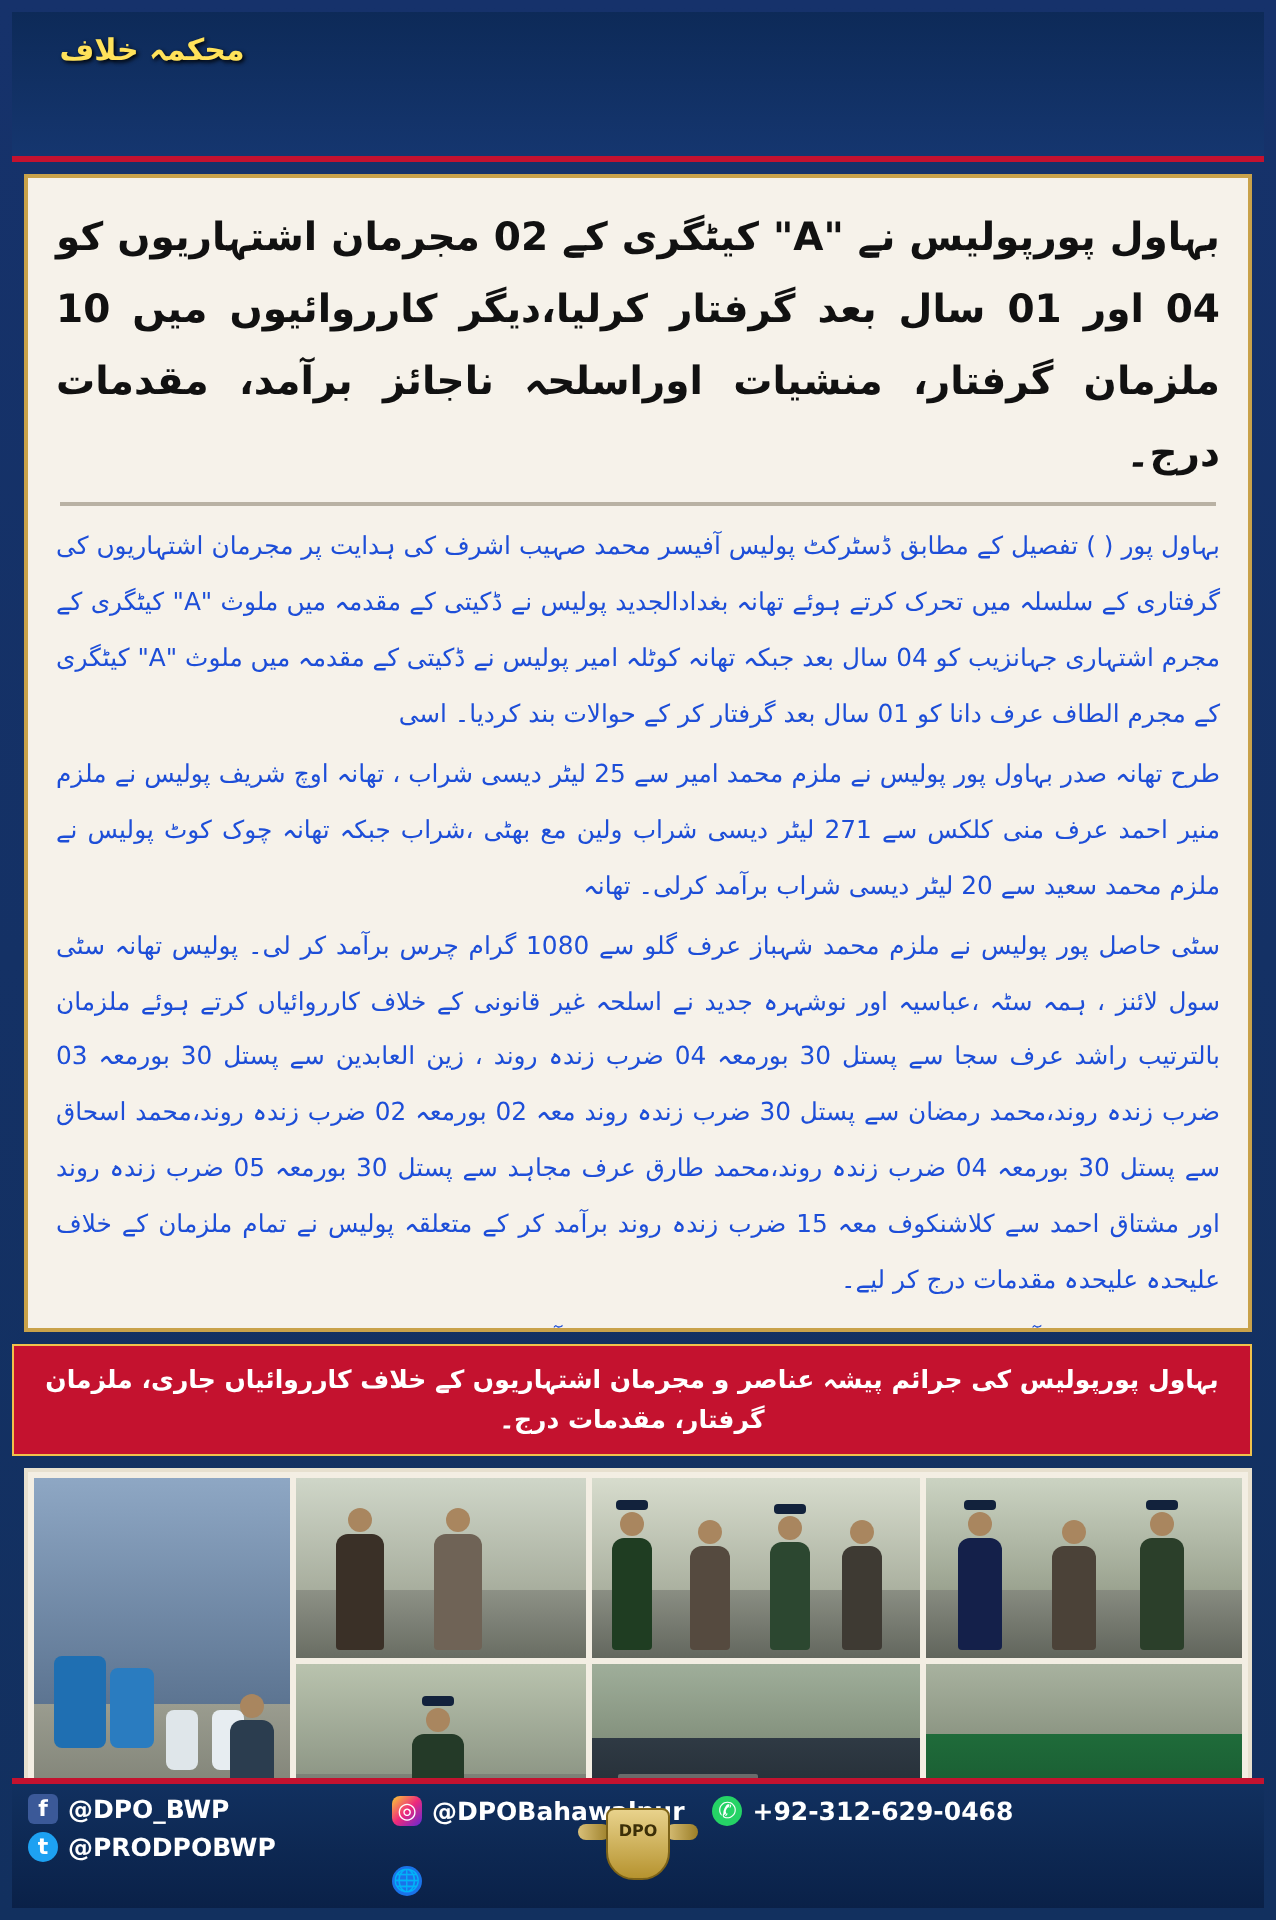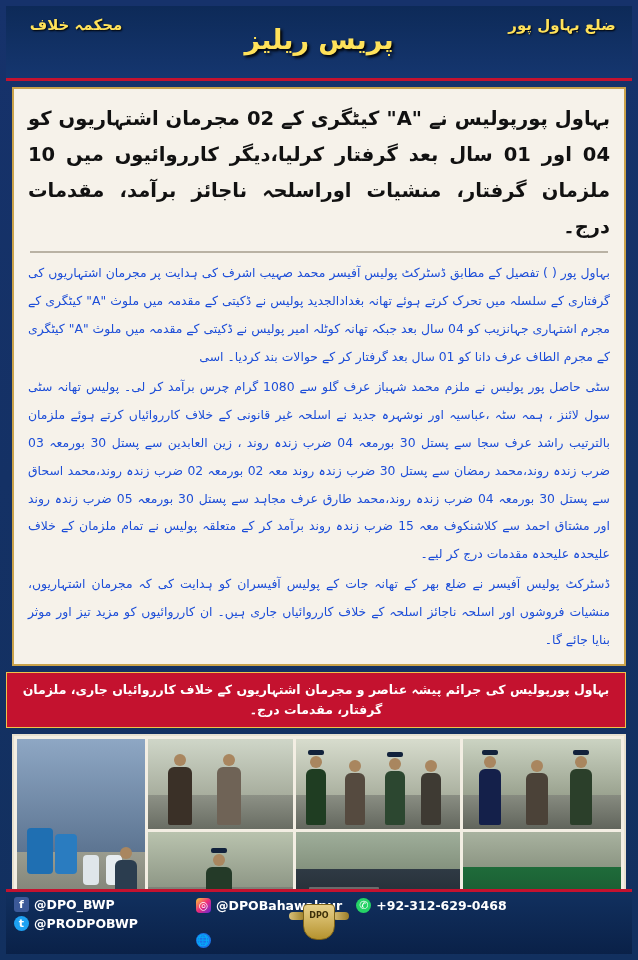--- a/index.html
+++ b/index.html
@@ -199,7 +199,6 @@
 
   <div class="header">
     <div class="hdr-left">محکمہ خلاف</div>
-    <div class="hdr-title">پریس ریلیز</div>
     <div class="hdr-right">ضلع بہاول پور</div>
   </div>
 

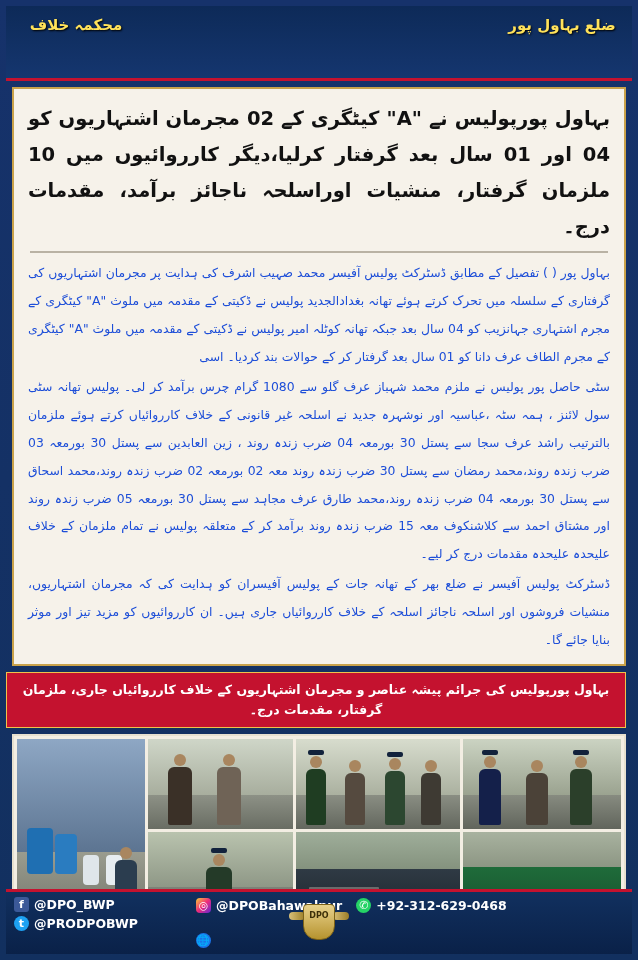--- a/index.html
+++ b/index.html
@@ -199,7 +199,6 @@
 
   <div class="header">
     <div class="hdr-left">محکمہ خلاف</div>
-    <div class="hdr-right">ضلع بہاول پور</div>
   </div>
 
   <div class="sheet">

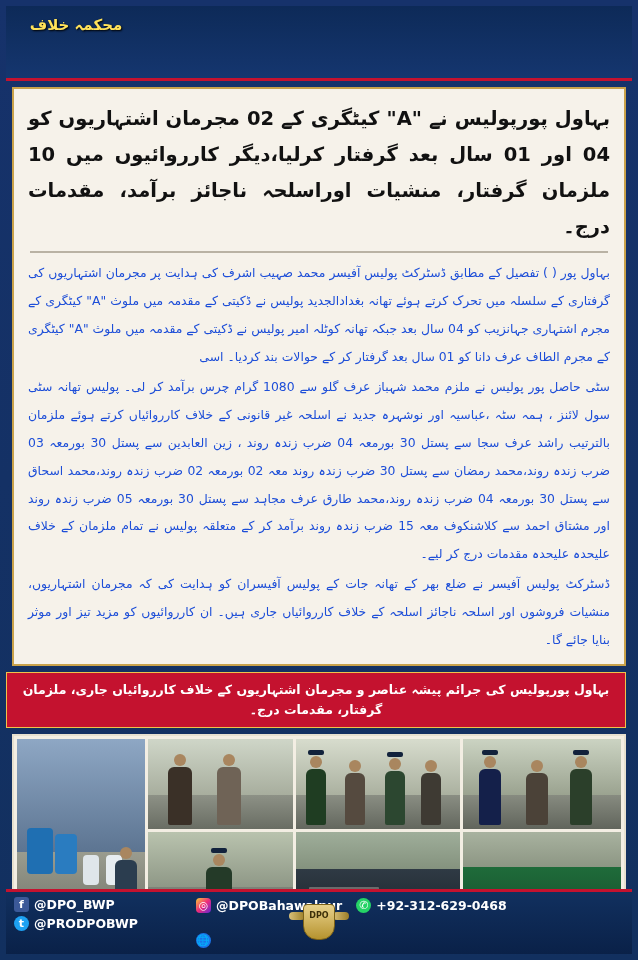--- a/index.html
+++ b/index.html
@@ -208,6 +208,7 @@
 
     <div class="body-text">
       <p>بہاول پور (   ) تفصیل کے مطابق ڈسٹرکٹ پولیس آفیسر محمد صہیب اشرف کی ہدایت پر مجرمان اشتہاریوں کی گرفتاری کے سلسلہ میں تحرک کرتے ہوئے تھانہ بغدادالجدید پولیس نے ڈکیتی کے مقدمہ میں ملوث "A" کیٹگری کے مجرم اشتہاری جہانزیب کو 04 سال بعد جبکہ تھانہ کوٹلہ امیر پولیس نے ڈکیتی کے مقدمہ میں ملوث "A" کیٹگری کے مجرم الطاف عرف دانا کو 01 سال بعد گرفتار کر کے حوالات بند کردیا۔ اسی</p>
+      <p>طرح تھانہ صدر بہاول پور پولیس نے ملزم محمد امیر سے 25 لیٹر دیسی شراب ، تھانہ اوچ شریف پولیس نے ملزم منیر احمد عرف منی کلکس سے 271 لیٹر دیسی شراب ولین مع بھٹی ،شراب جبکہ تھانہ چوک کوٹ پولیس نے ملزم محمد سعید سے 20 لیٹر دیسی شراب برآمد کرلی۔ تھانہ</p>
       <p>سٹی حاصل پور پولیس نے ملزم محمد شہباز عرف گلو سے 1080 گرام چرس برآمد کر لی۔ پولیس تھانہ سٹی سول لائنز ، ہمہ سٹہ ،عباسیہ اور نوشہرہ جدید نے اسلحہ غیر قانونی کے خلاف کارروائیاں کرتے ہوئے ملزمان بالترتیب راشد عرف سجا سے پستل 30 بورمعہ 04 ضرب زندہ روند ، زین العابدین سے پستل 30 بورمعہ 03 ضرب زندہ روند،محمد رمضان سے پستل 30 ضرب زندہ روند معہ 02 بورمعہ 02 ضرب زندہ روند،محمد اسحاق سے پستل 30 بورمعہ 04 ضرب زندہ روند،محمد طارق عرف مجاہد سے پستل 30 بورمعہ 05 ضرب زندہ روند اور مشتاق احمد سے کلاشنکوف معہ 15 ضرب زندہ روند برآمد کر کے متعلقہ پولیس نے تمام ملزمان کے خلاف علیحدہ علیحدہ مقدمات درج کر لیے۔</p>
       <p>ڈسٹرکٹ پولیس آفیسر نے ضلع بھر کے تھانہ جات کے پولیس آفیسران کو ہدایت کی کہ مجرمان اشتہاریوں، منشیات فروشوں اور اسلحہ ناجائز اسلحہ کے خلاف کارروائیاں جاری ہیں۔ ان کارروائیوں کو مزید تیز اور موثر بنایا جائے گا۔</p>
     </div>

